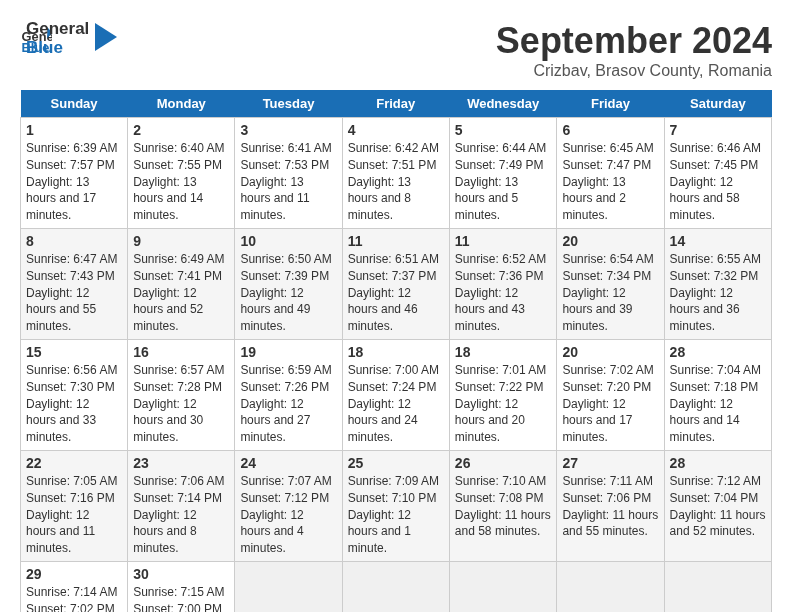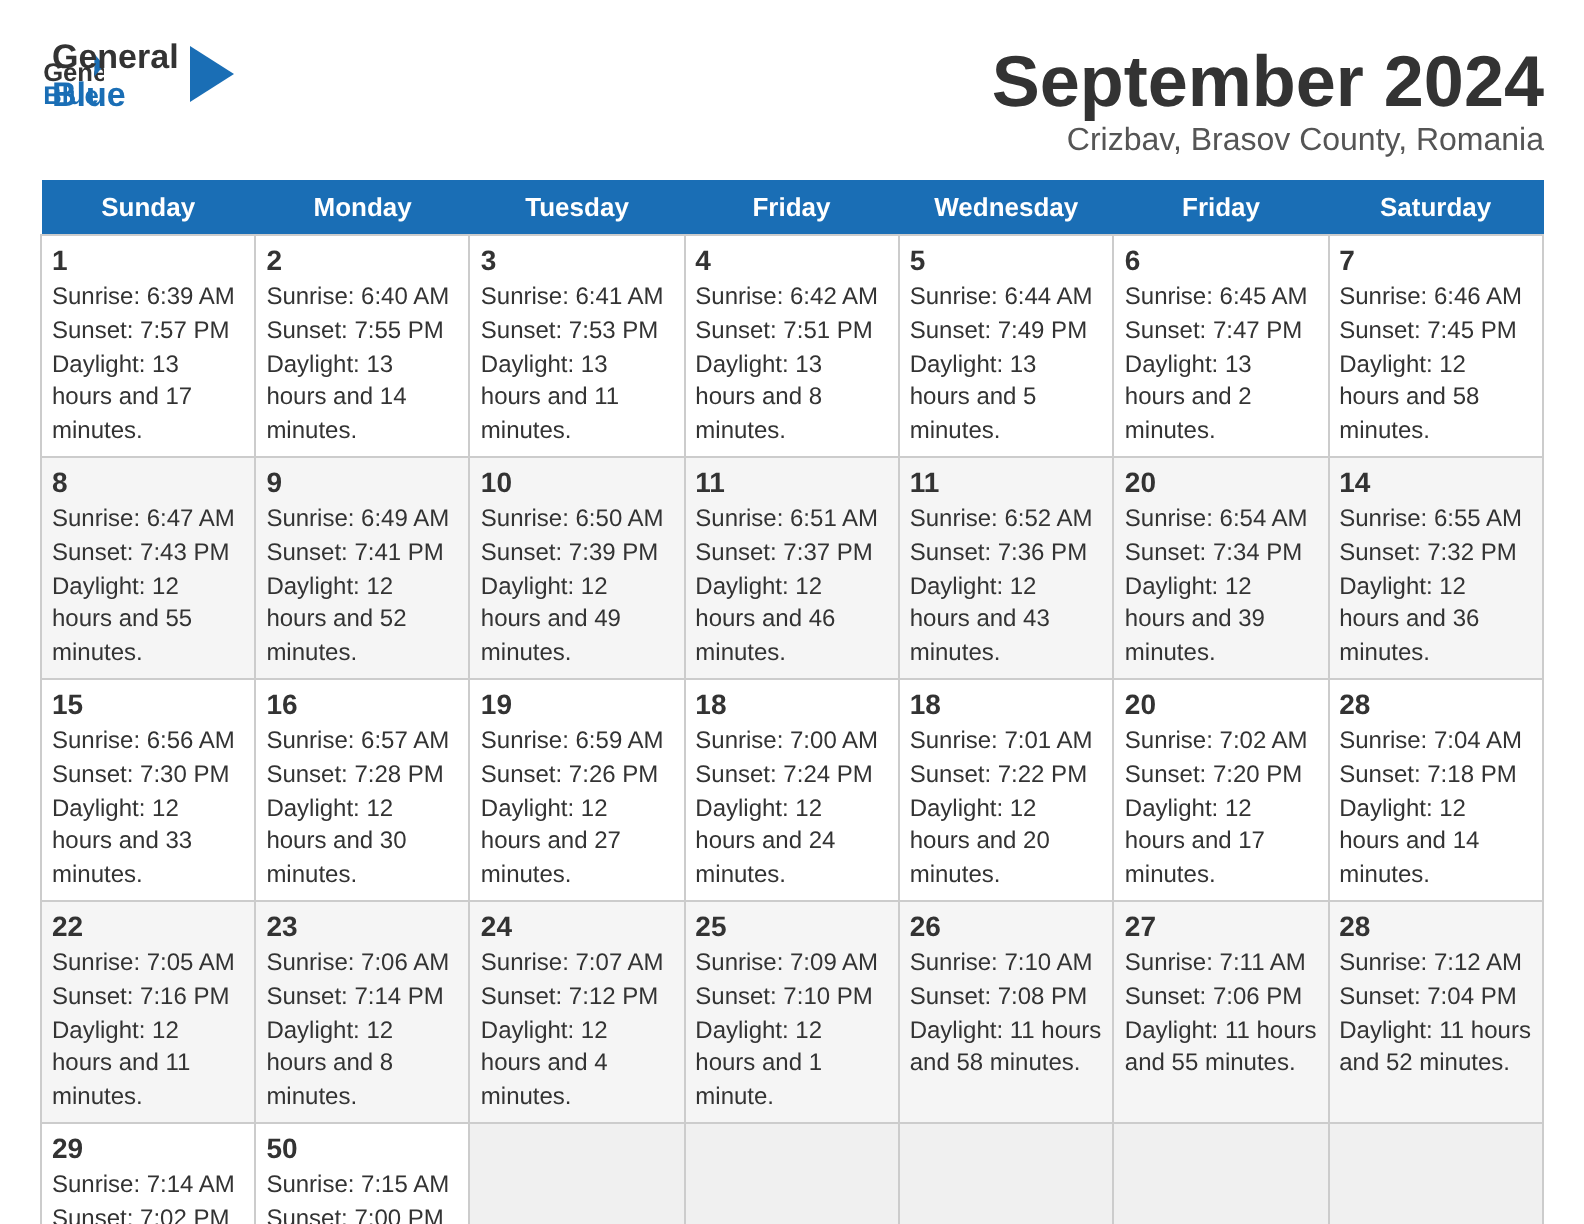--- a/index.html
+++ b/index.html
@@ -359,7 +359,7 @@
         </div>
         </td>
         <td>
-          <span class="day-num">50</span>
+          <span class="day-num">30</span>
         <div class="day-info">
           Sunrise: 7:15 AM<br>
           Sunset: 7:00 PM<br>

